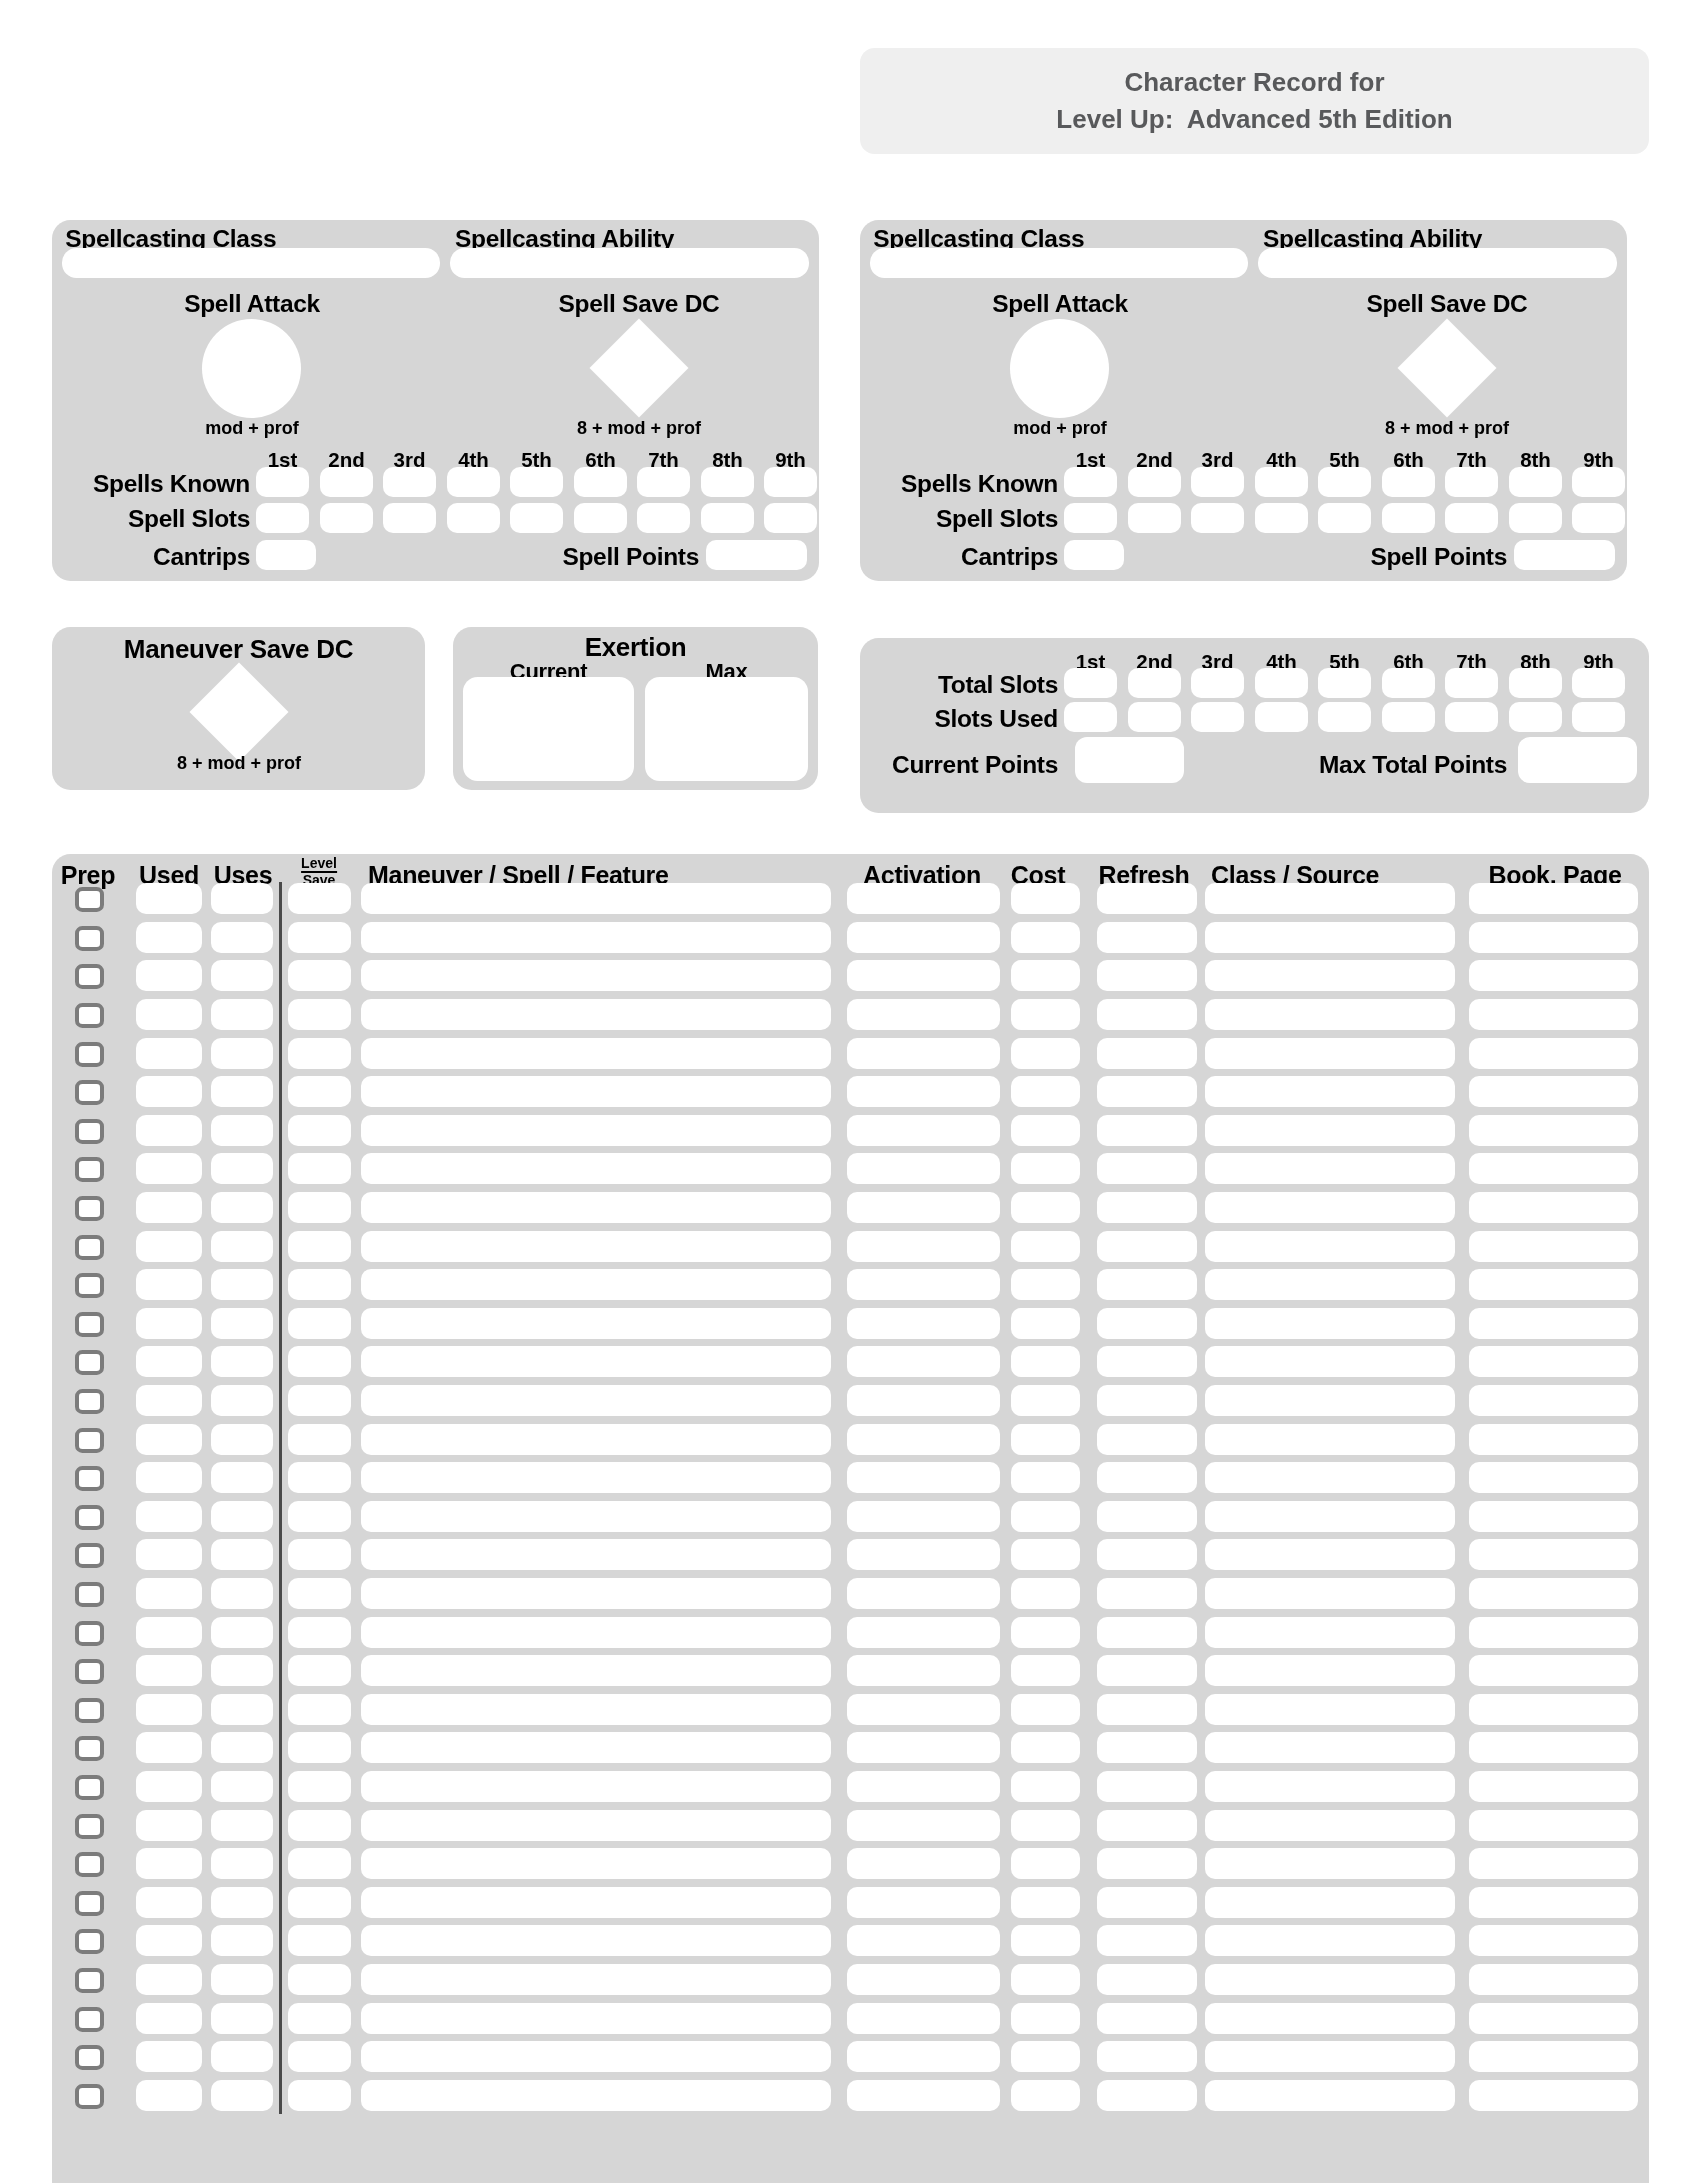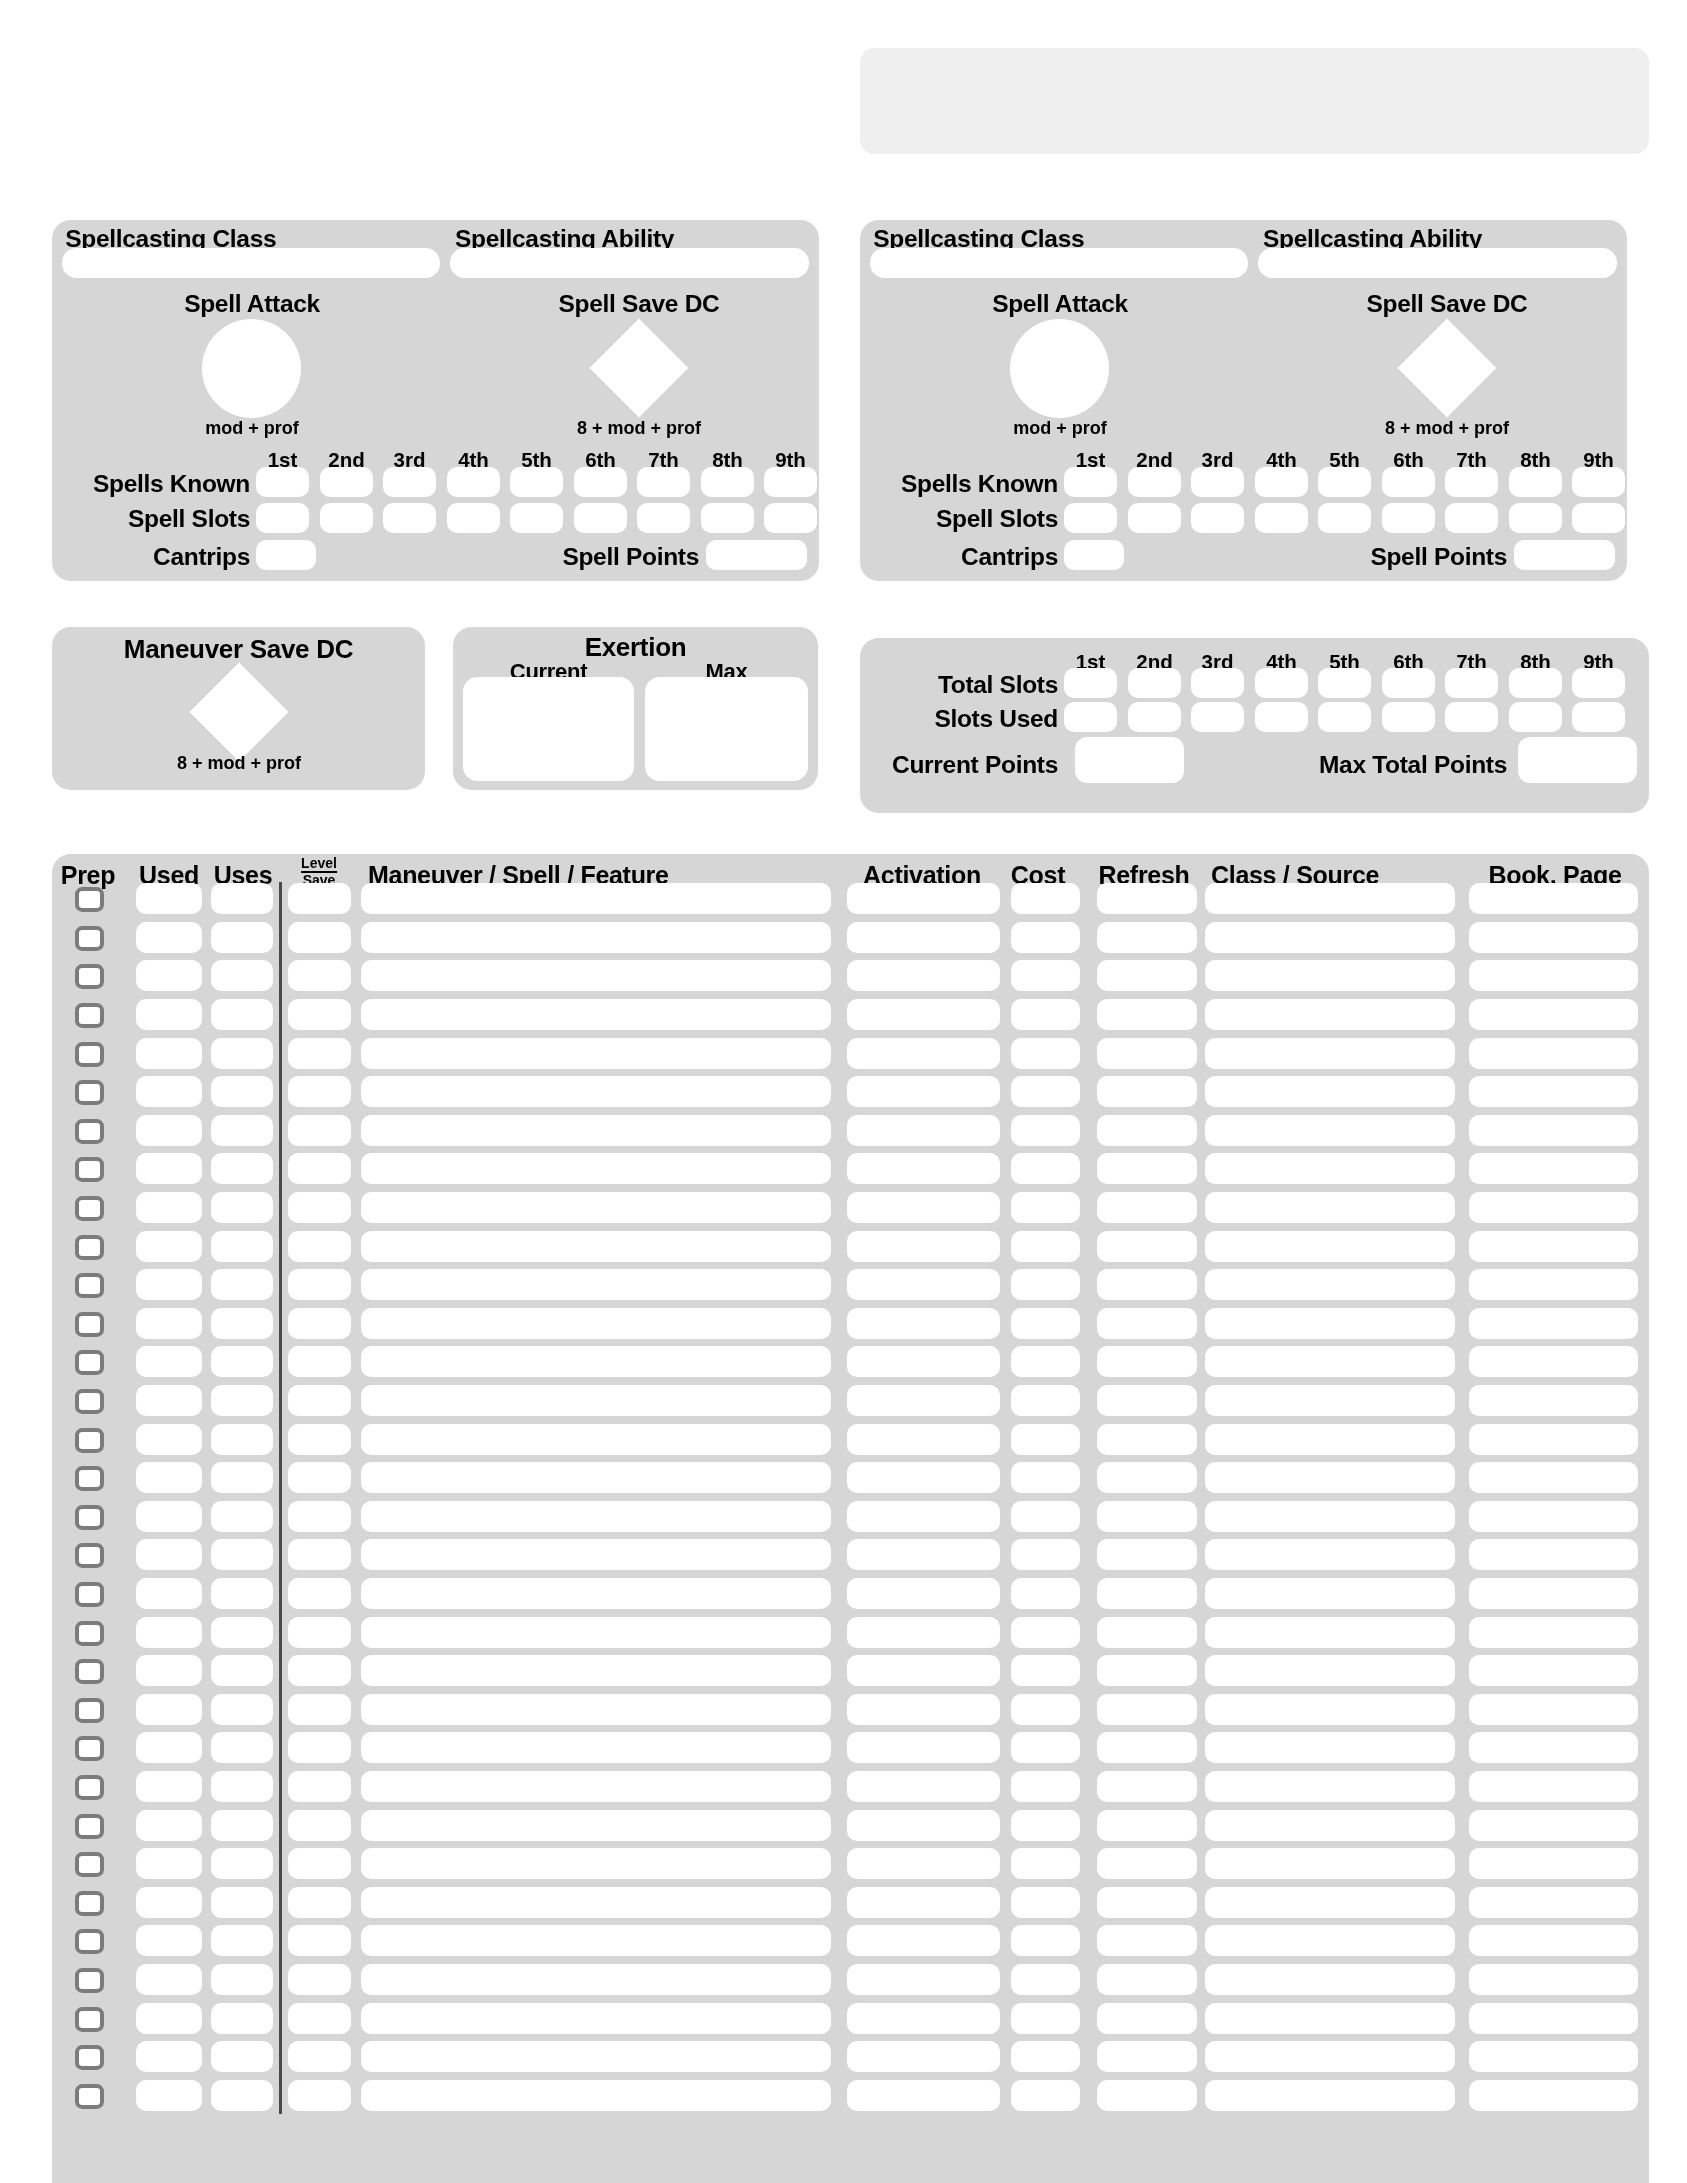--- a/index.html
+++ b/index.html
@@ -47,6 +47,7 @@
 
 
   <div class="title-box">
+    <div class="title-line">Character Record for</div>
   </div>
 
   <div class="panel" style="left:52px;top:220px;width:767px;height:361px">

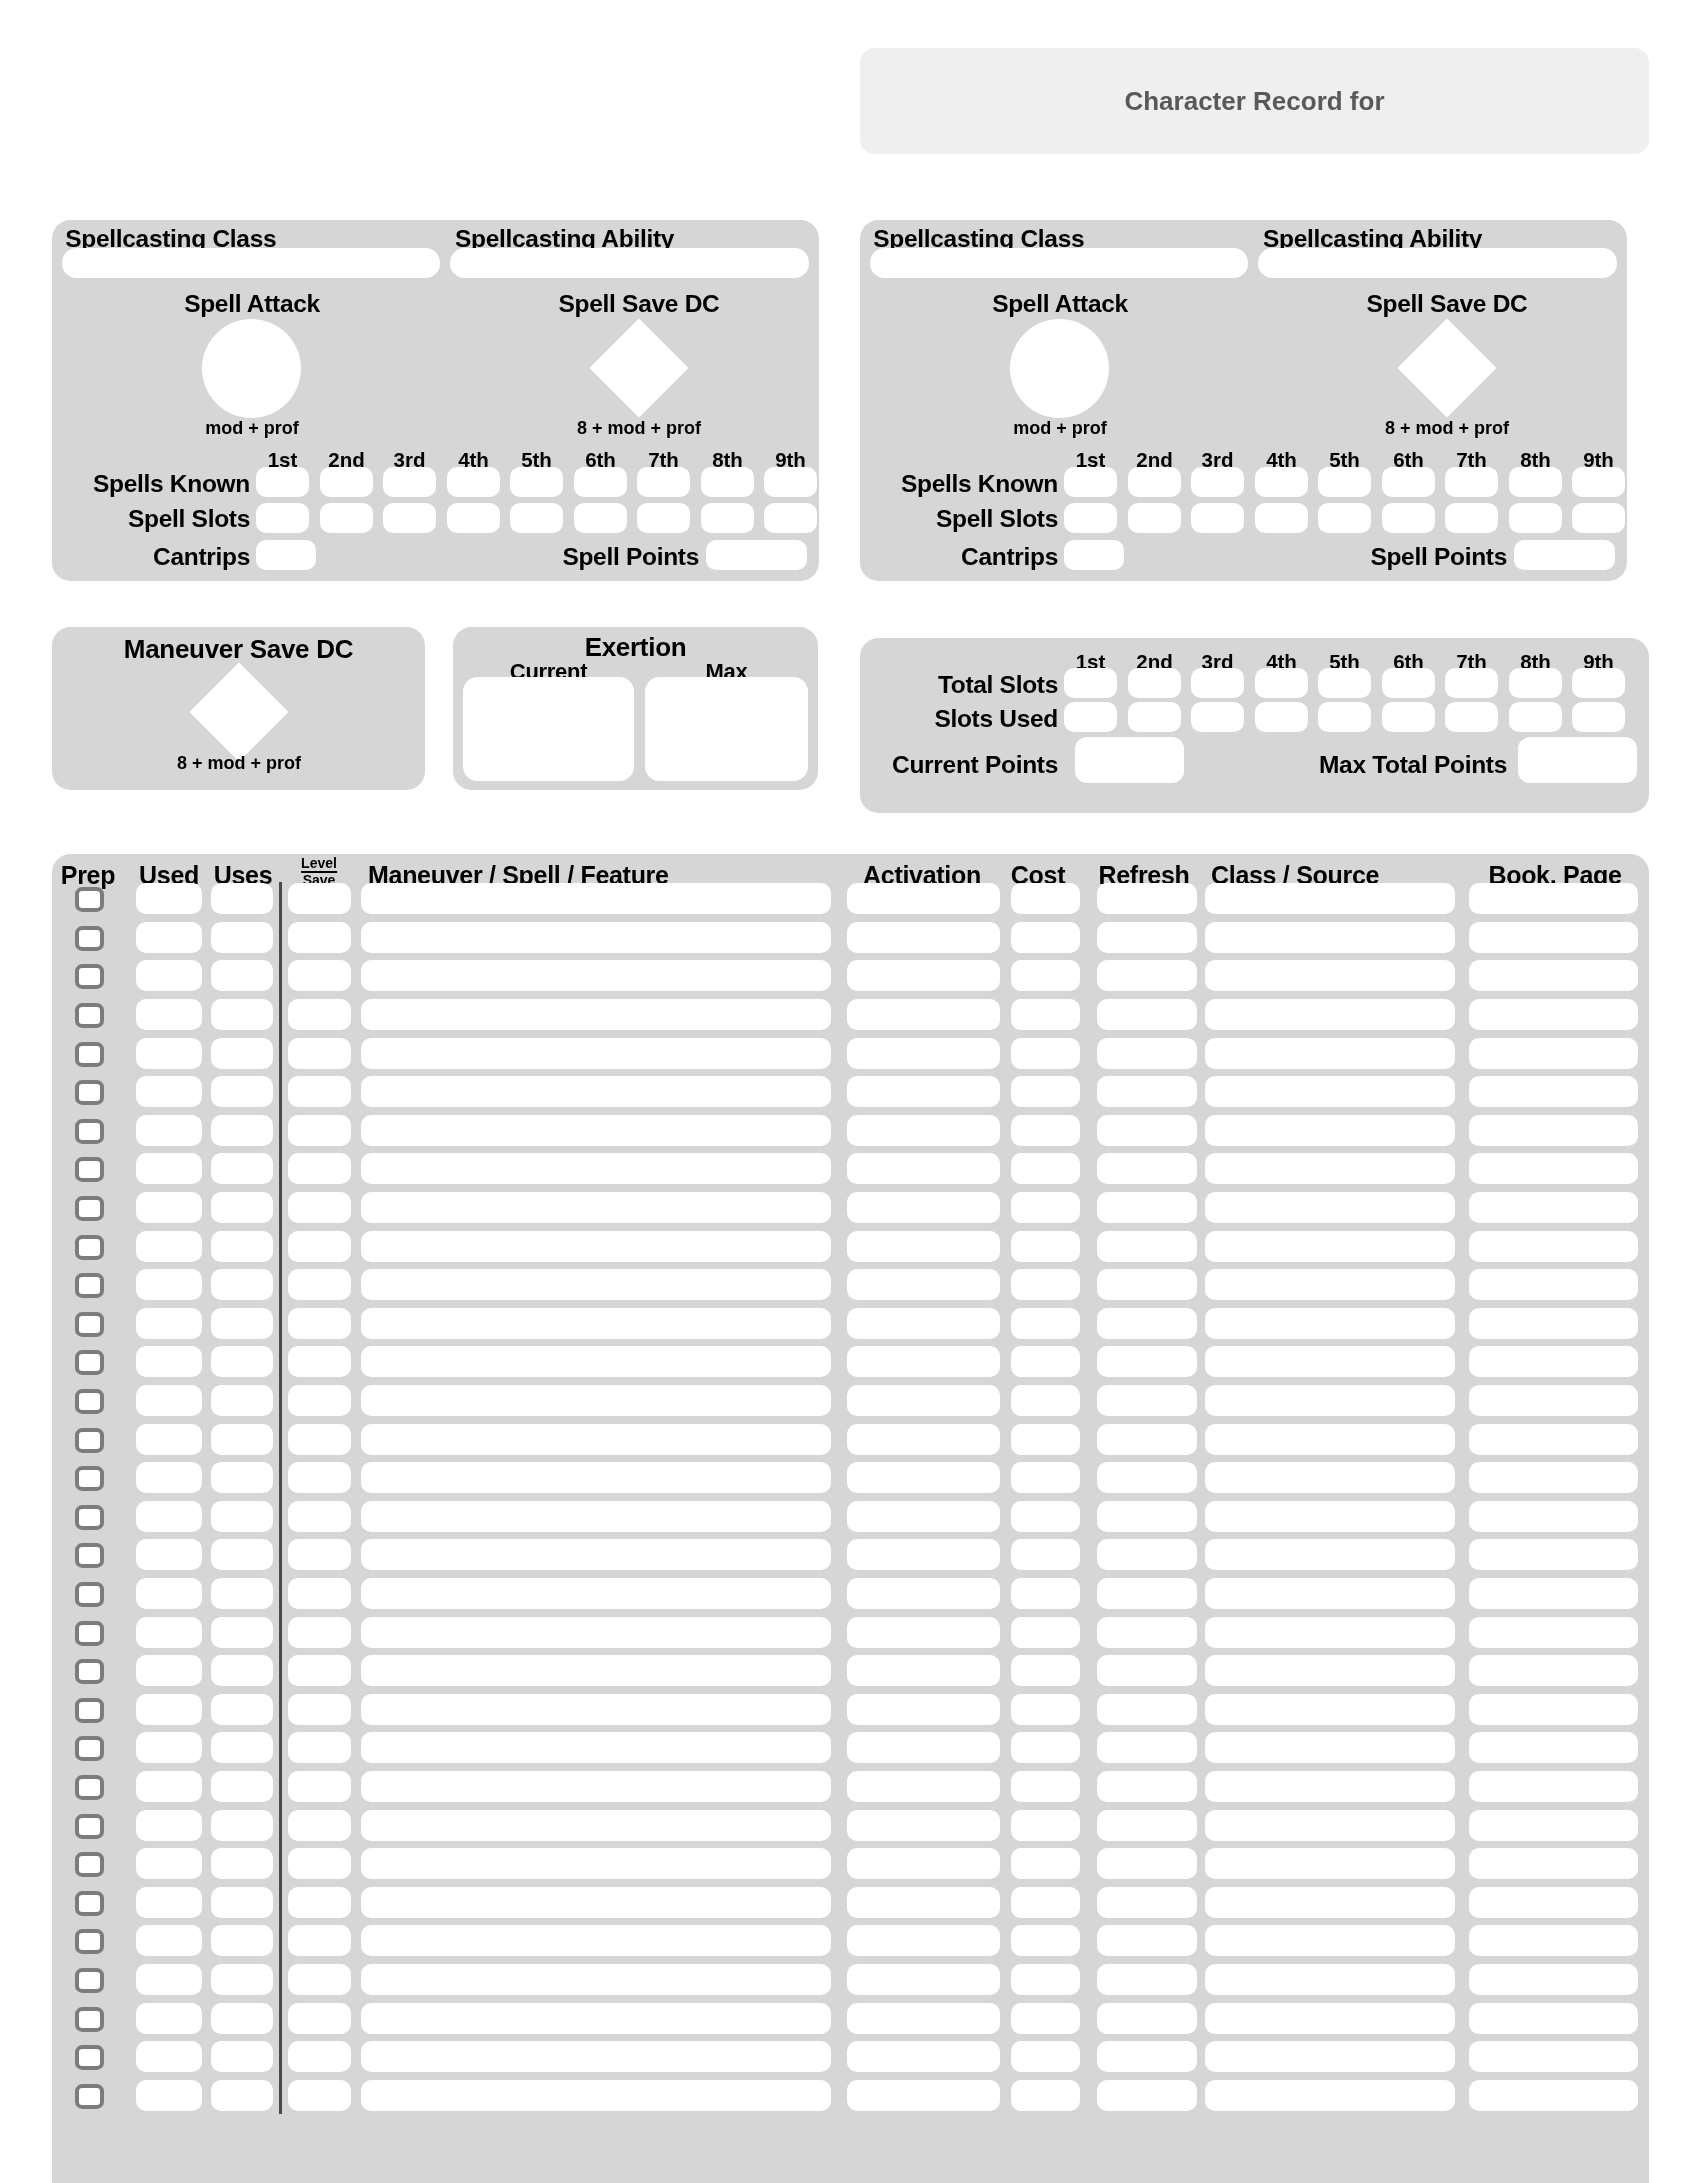--- a/index.html
+++ b/index.html
@@ -48,6 +48,7 @@
 
   <div class="title-box">
     <div class="title-line">Character Record for</div>
+    <div class="title-line">Level Up:  Advanced 5th Edition</div>
   </div>
 
   <div class="panel" style="left:52px;top:220px;width:767px;height:361px">

